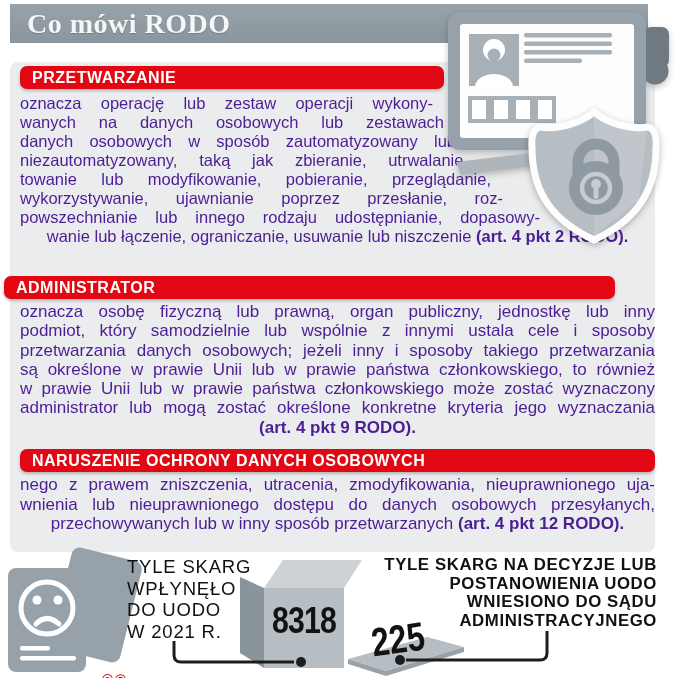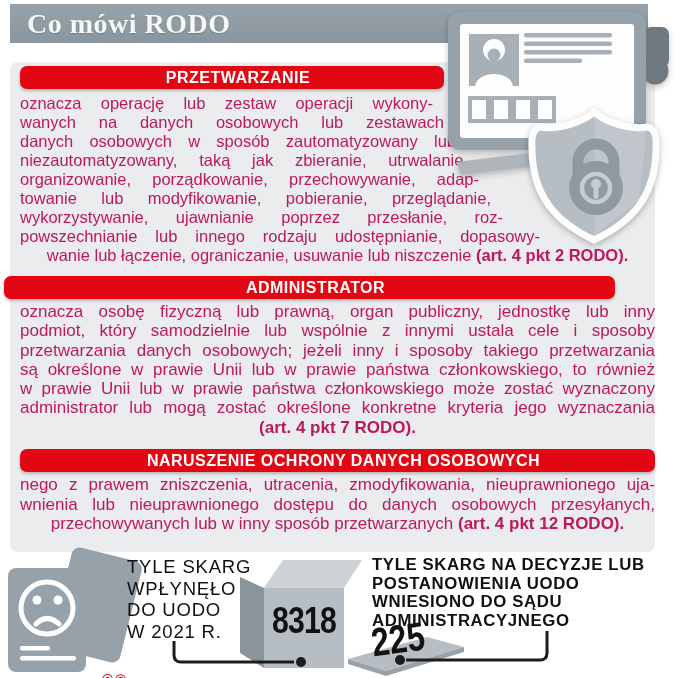--- a/index.html
+++ b/index.html
@@ -16,7 +16,7 @@
   
   .banner{position:absolute;height:23px;background:#e30613;border-radius:7px;color:#ffffff;
           font-weight:bold;font-size:16px;letter-spacing:.5px;display:flex;align-items:center;
-          padding-left:12px;box-sizing:border-box;box-shadow:0 2px 3px rgba(80,80,80,.35);justify-content:center;}
+          padding-left:12px;box-sizing:border-box;box-shadow:0 2px 3px rgba(80,80,80,.35);}
   #banner-1{left:20px;top:66px;width:424px;}
   #banner-2{left:4px;top:276px;width:611px;}
   #banner-3{left:20px;top:449px;width:635px;}

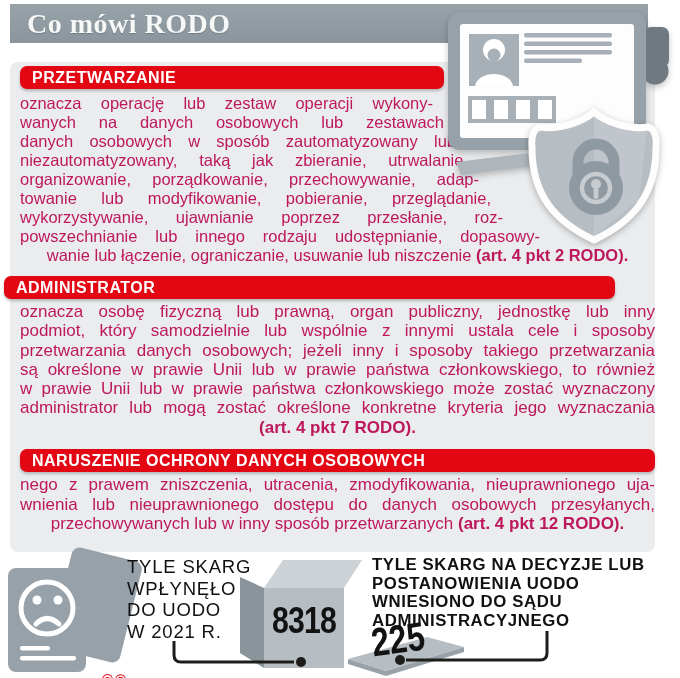--- a/index.html
+++ b/index.html
@@ -21,7 +21,7 @@
   #banner-2{left:4px;top:276px;width:611px;}
   #banner-3{left:20px;top:449px;width:635px;}
   
-  .para{position:absolute;left:20px;width:635px;color:#be185d;}
+  .para{position:absolute;left:20px;width:635px;color:#4c1d95;}
   #para-1{top:94px;font-size:16.5px;line-height:19px;}
   #para-2{top:302px;font-size:17px;line-height:19.3px;}
   #para-3{top:475px;font-size:17px;line-height:19.5px;}

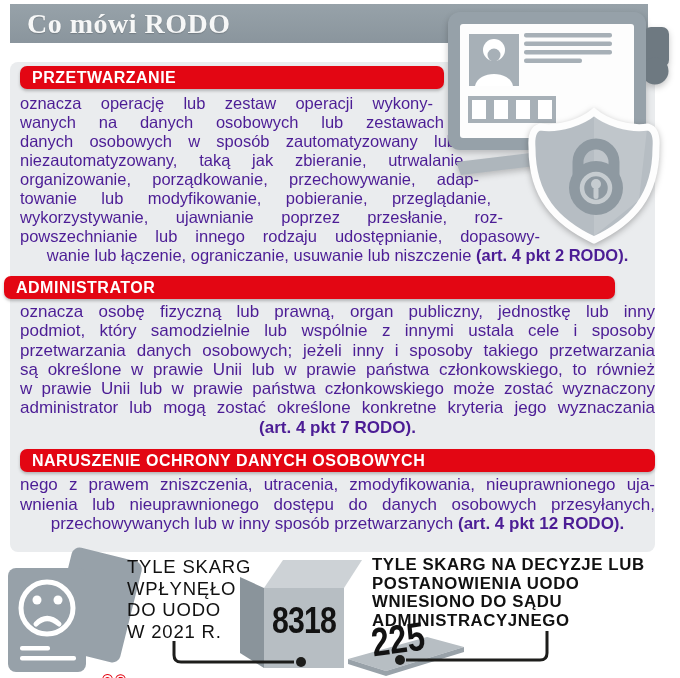--- a/index.html
+++ b/index.html
@@ -70,7 +70,6 @@
     <div class="jline" style="width:424px">wanych na danych osobowych lub zestawach</div>
     <div class="jline" style="width:436px">danych osobowych w sposób zautomatyzowany lub</div>
     <div class="jline" style="width:448px">niezautomatyzowany, taką jak zbieranie, utrwalanie,</div>
-    <div class="jline" style="width:459px">organizowanie, porządkowanie, przechowywanie, adap-</div>
     <div class="jline" style="width:471px">towanie lub modyfikowanie, pobieranie, przeglądanie,</div>
     <div class="jline" style="width:483px">wykorzystywanie, ujawnianie poprzez przesłanie, roz-</div>
     <div class="jline" style="width:520px">powszechnianie lub innego rodzaju udostępnianie, dopasowy-</div>

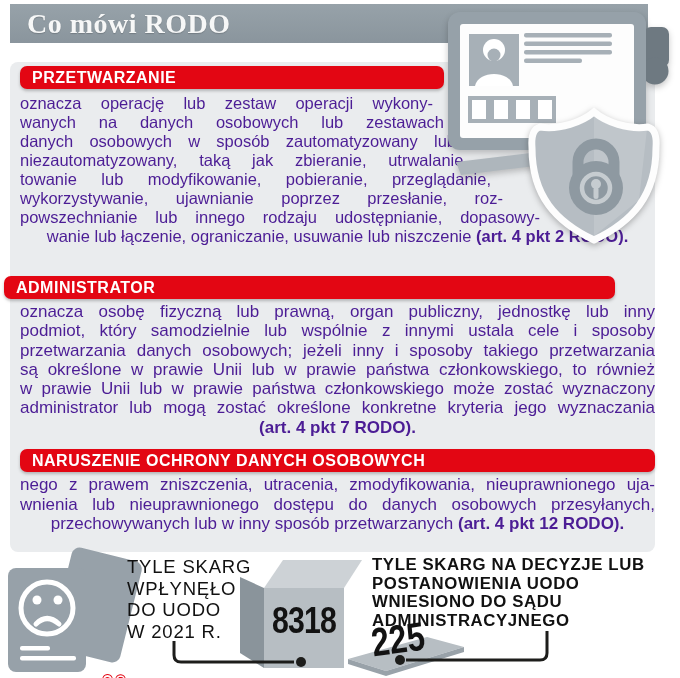--- a/index.html
+++ b/index.html
@@ -83,7 +83,7 @@
     <div class="jline" style="width:635px">są określone w prawie Unii lub w prawie państwa członkowskiego, to również</div>
     <div class="jline" style="width:635px">w prawie Unii lub w prawie państwa członkowskiego może zostać wyznaczony</div>
     <div class="jline" style="width:635px">administrator lub mogą zostać określone konkretne kryteria jego wyznaczania</div>
-    <div class="lastline b">(art. 4 pkt 7 RODO).</div>
+    <div class="lastline b">(art. 4 pkt 9 RODO).</div>
   </div>
 
   <div class="para" id="para-3">

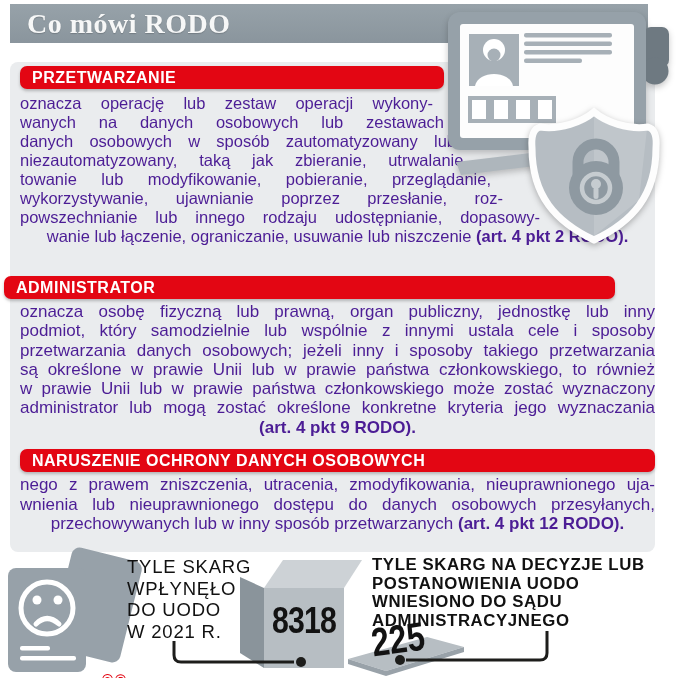--- a/index.html
+++ b/index.html
@@ -31,7 +31,7 @@
   
   .stat-label-left{position:absolute;left:127px;top:556px;font-size:18.5px;font-weight:normal;
                    line-height:21.5px;letter-spacing:.8px;color:#111;}
-  .stat-label-right{position:absolute;left:372px;top:556px;width:285px;text-align:left;
+  .stat-label-right{position:absolute;left:372px;top:556px;width:285px;text-align:right;
                     font-size:16.8px;font-weight:bold;line-height:18.7px;letter-spacing:.6px;color:#111;}
   .stat-value-1{position:absolute;left:262px;top:600px;width:84px;text-align:center;
                 font-size:36px;font-weight:bold;color:#121212;transform:scaleX(.84);letter-spacing:-1px;}

